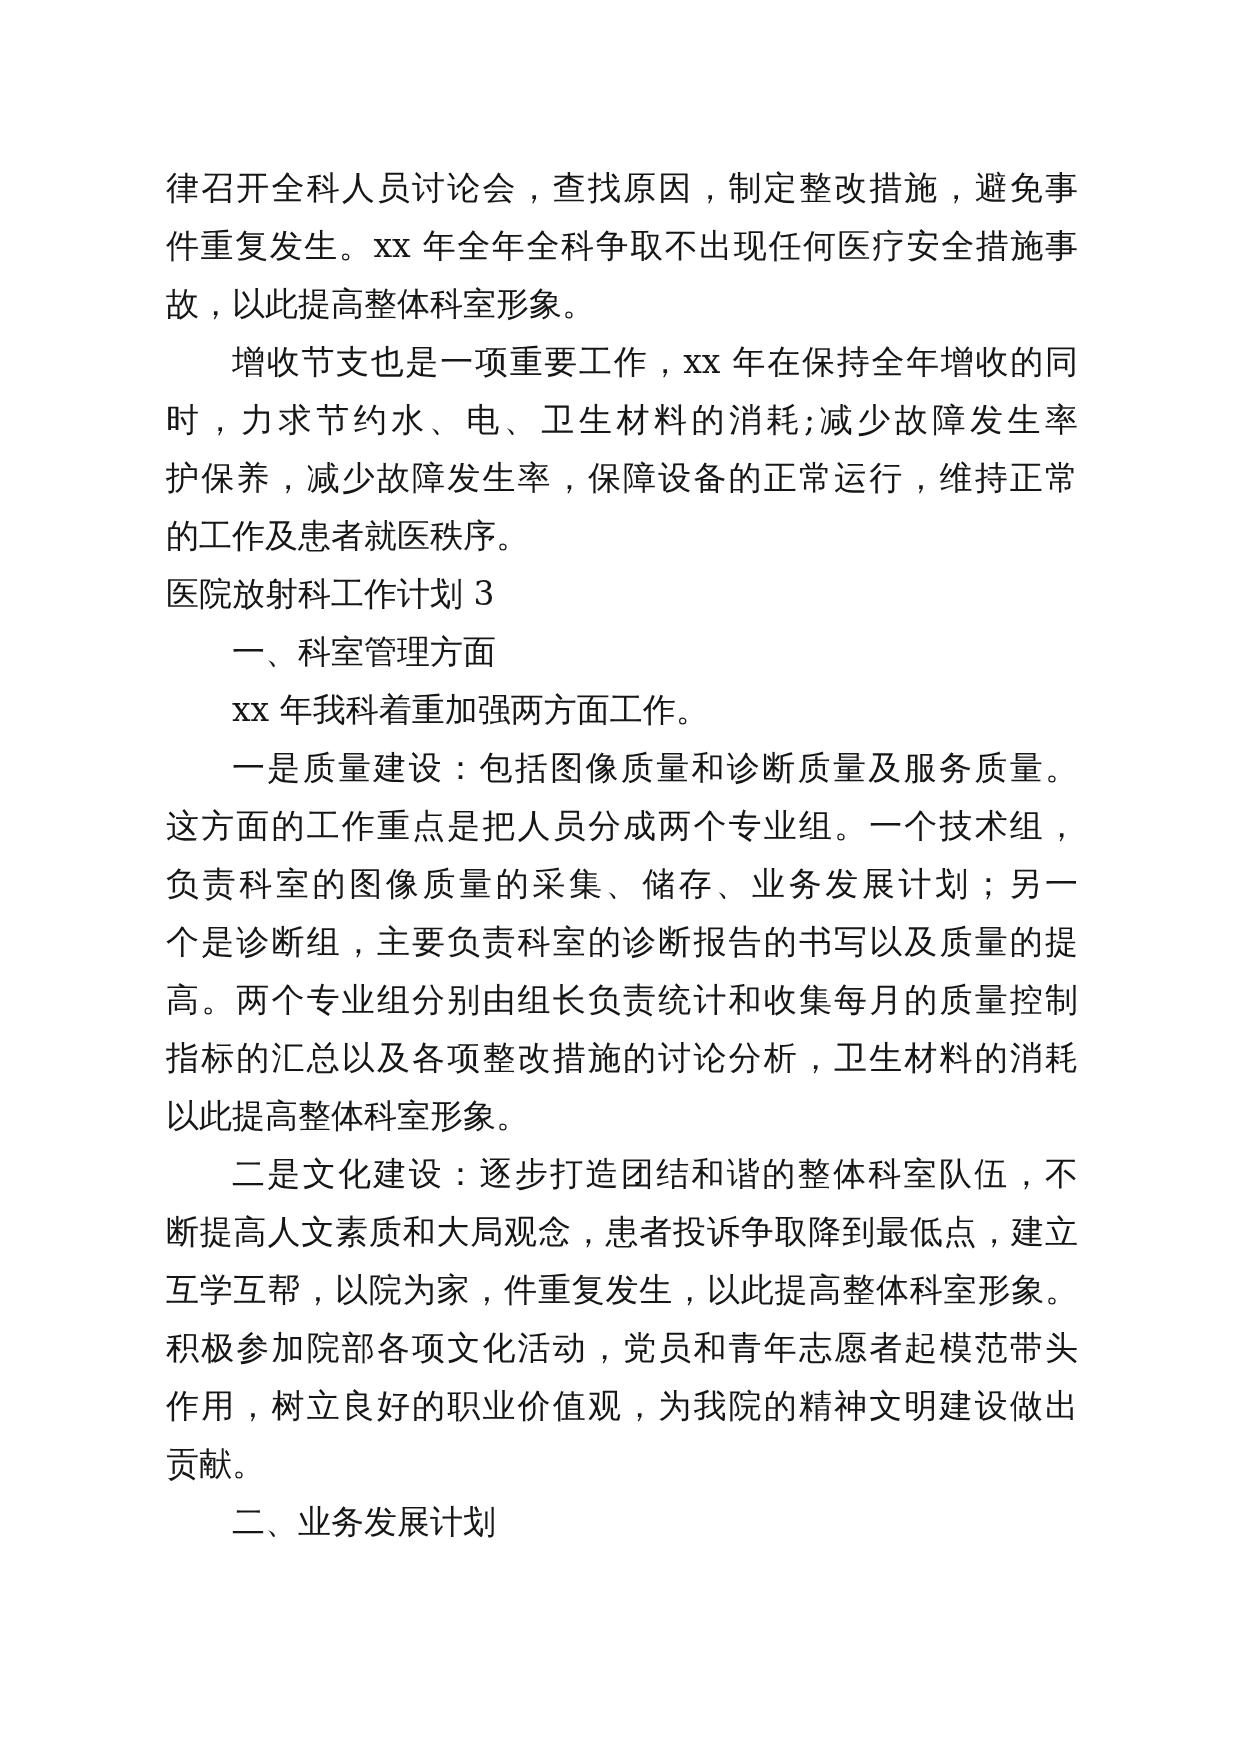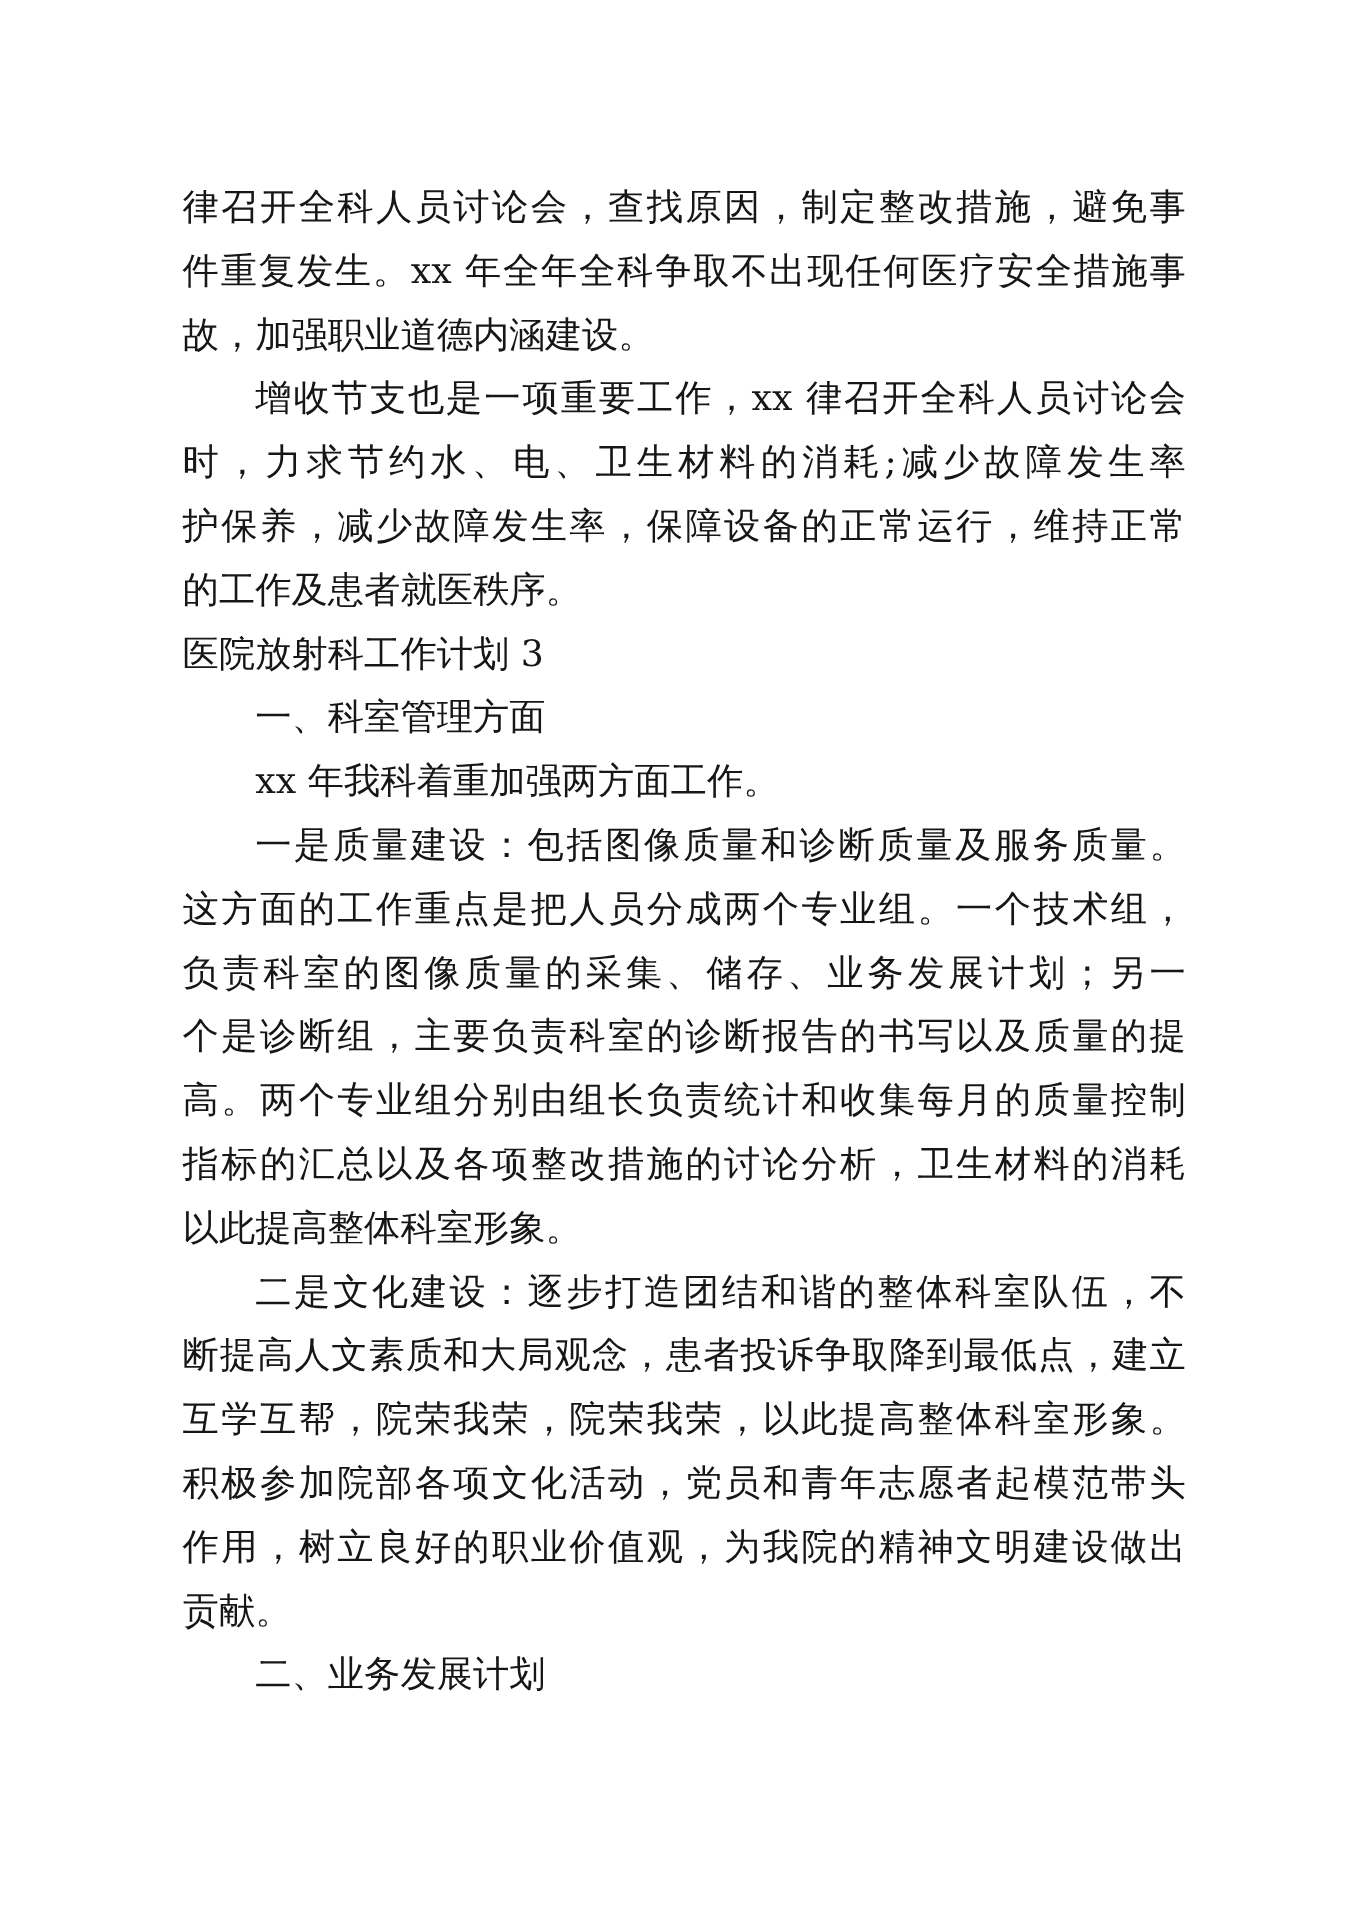--- a/index.html
+++ b/index.html
@@ -58,7 +58,7 @@
       <div class="para">
         <div class="line jf">律召开全科人员讨论会，查找原因，制定整改措施，避免事</div>
         <div class="line jf">件重复发生。xx 年全年全科争取不出现任何医疗安全措施事</div>
-        <div class="line">故，加强职业道德内涵建设。</div>
+        <div class="line">故，以此提高整体科室形象。</div>
       </div>
       <div class="para">
         <div class="line jf ind">增收节支也是一项重要工作，xx 律召开全科人员讨论会</div>

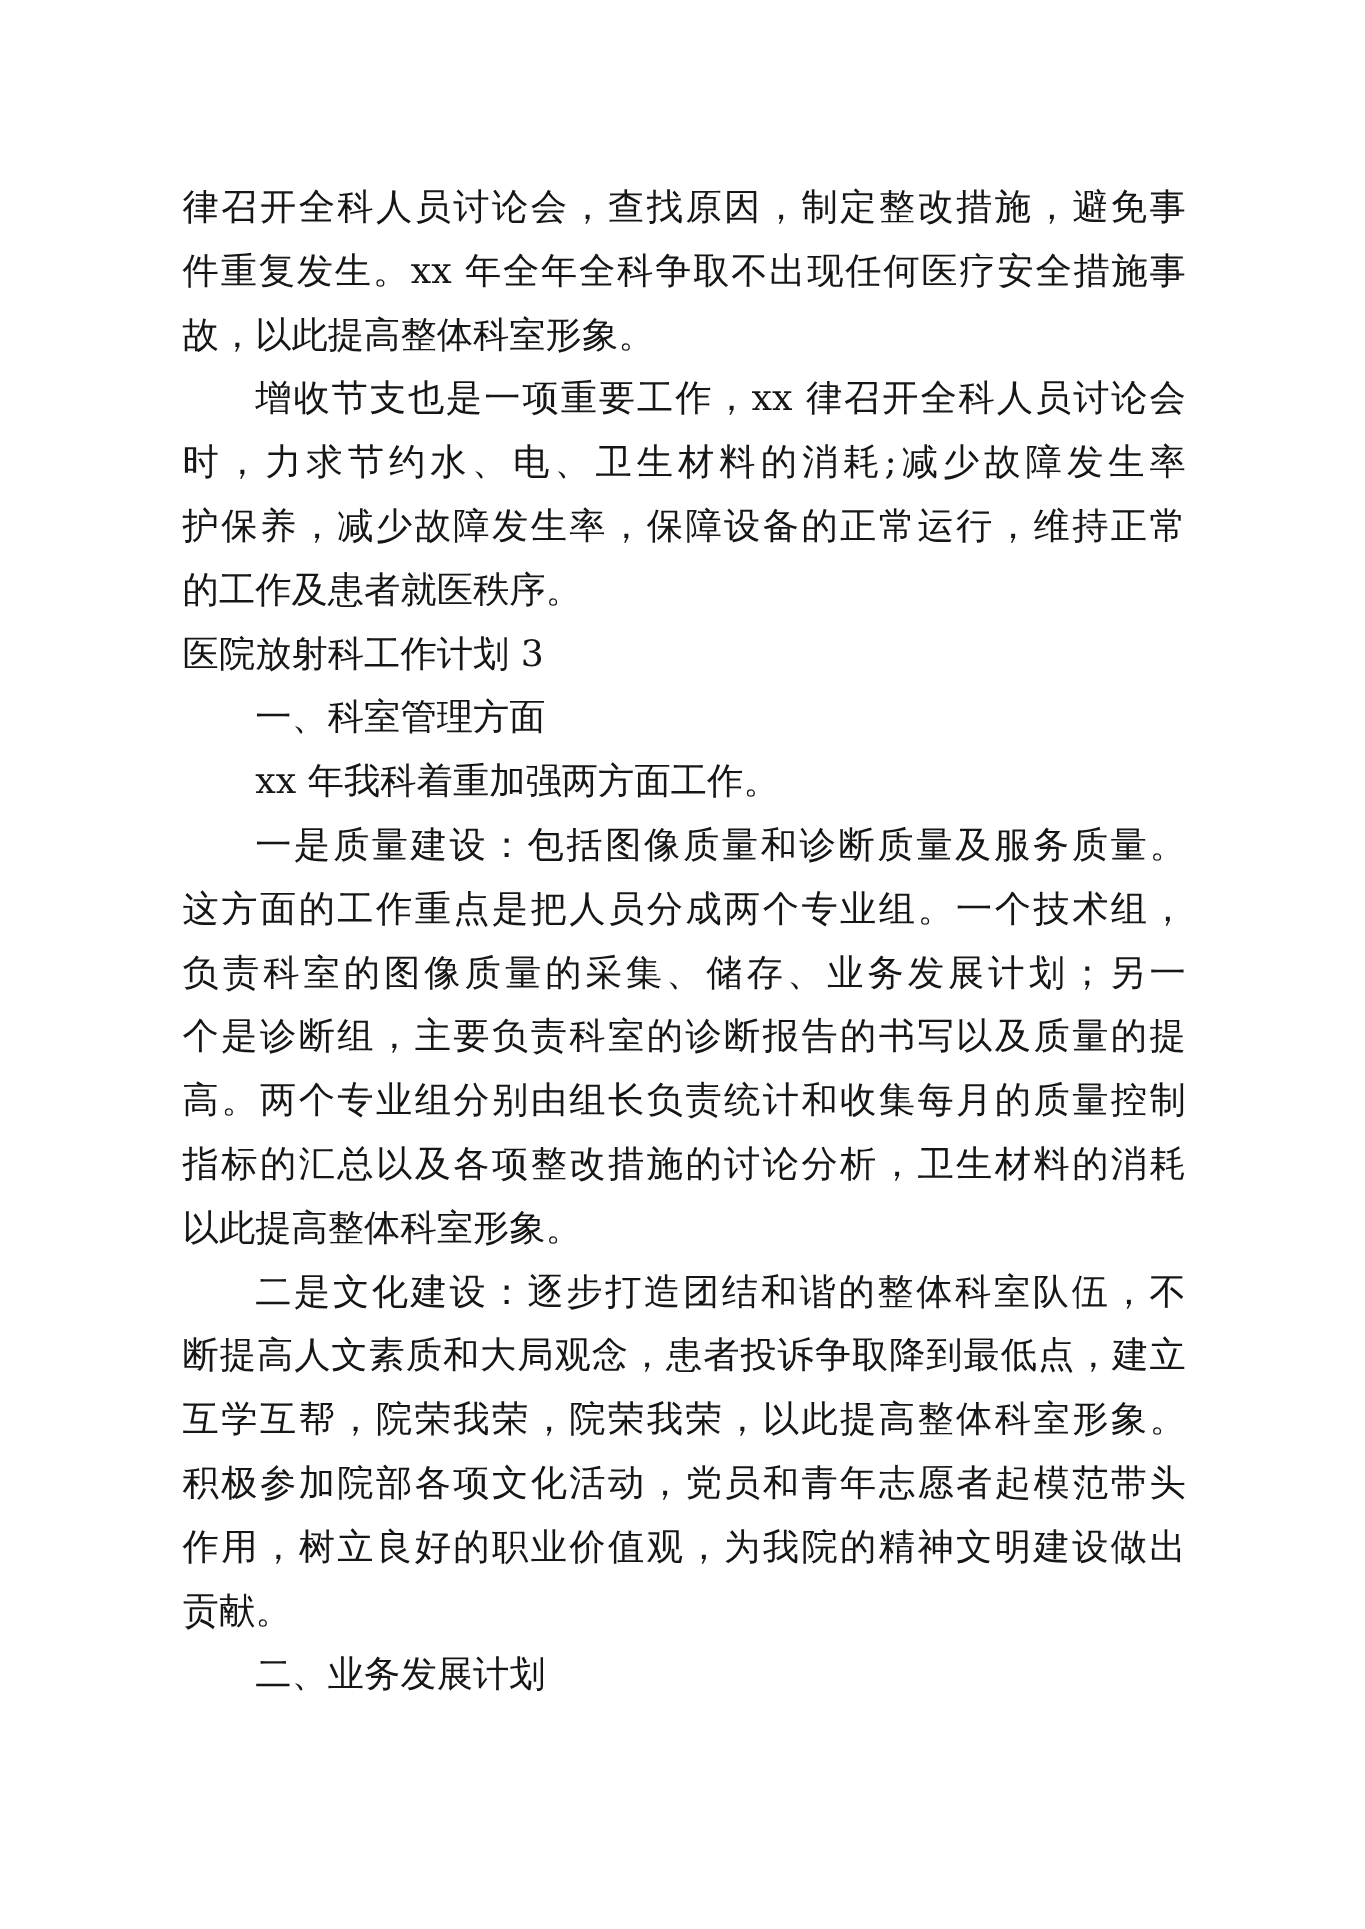--- a/index.html
+++ b/index.html
@@ -61,7 +61,7 @@
         <div class="line">故，以此提高整体科室形象。</div>
       </div>
       <div class="para">
-        <div class="line jf ind">增收节支也是一项重要工作，xx 律召开全科人员讨论会</div>
+        <div class="line jf ind">增收节支也是一项重要工作，xx 年在保持全年增收的同</div>
         <div class="line jf">时，力求节约水、电、卫生材料的消耗;减少故障发生率</div>
         <div class="line jf">护保养，减少故障发生率，保障设备的正常运行，维持正常</div>
         <div class="line">的工作及患者就医秩序。</div>

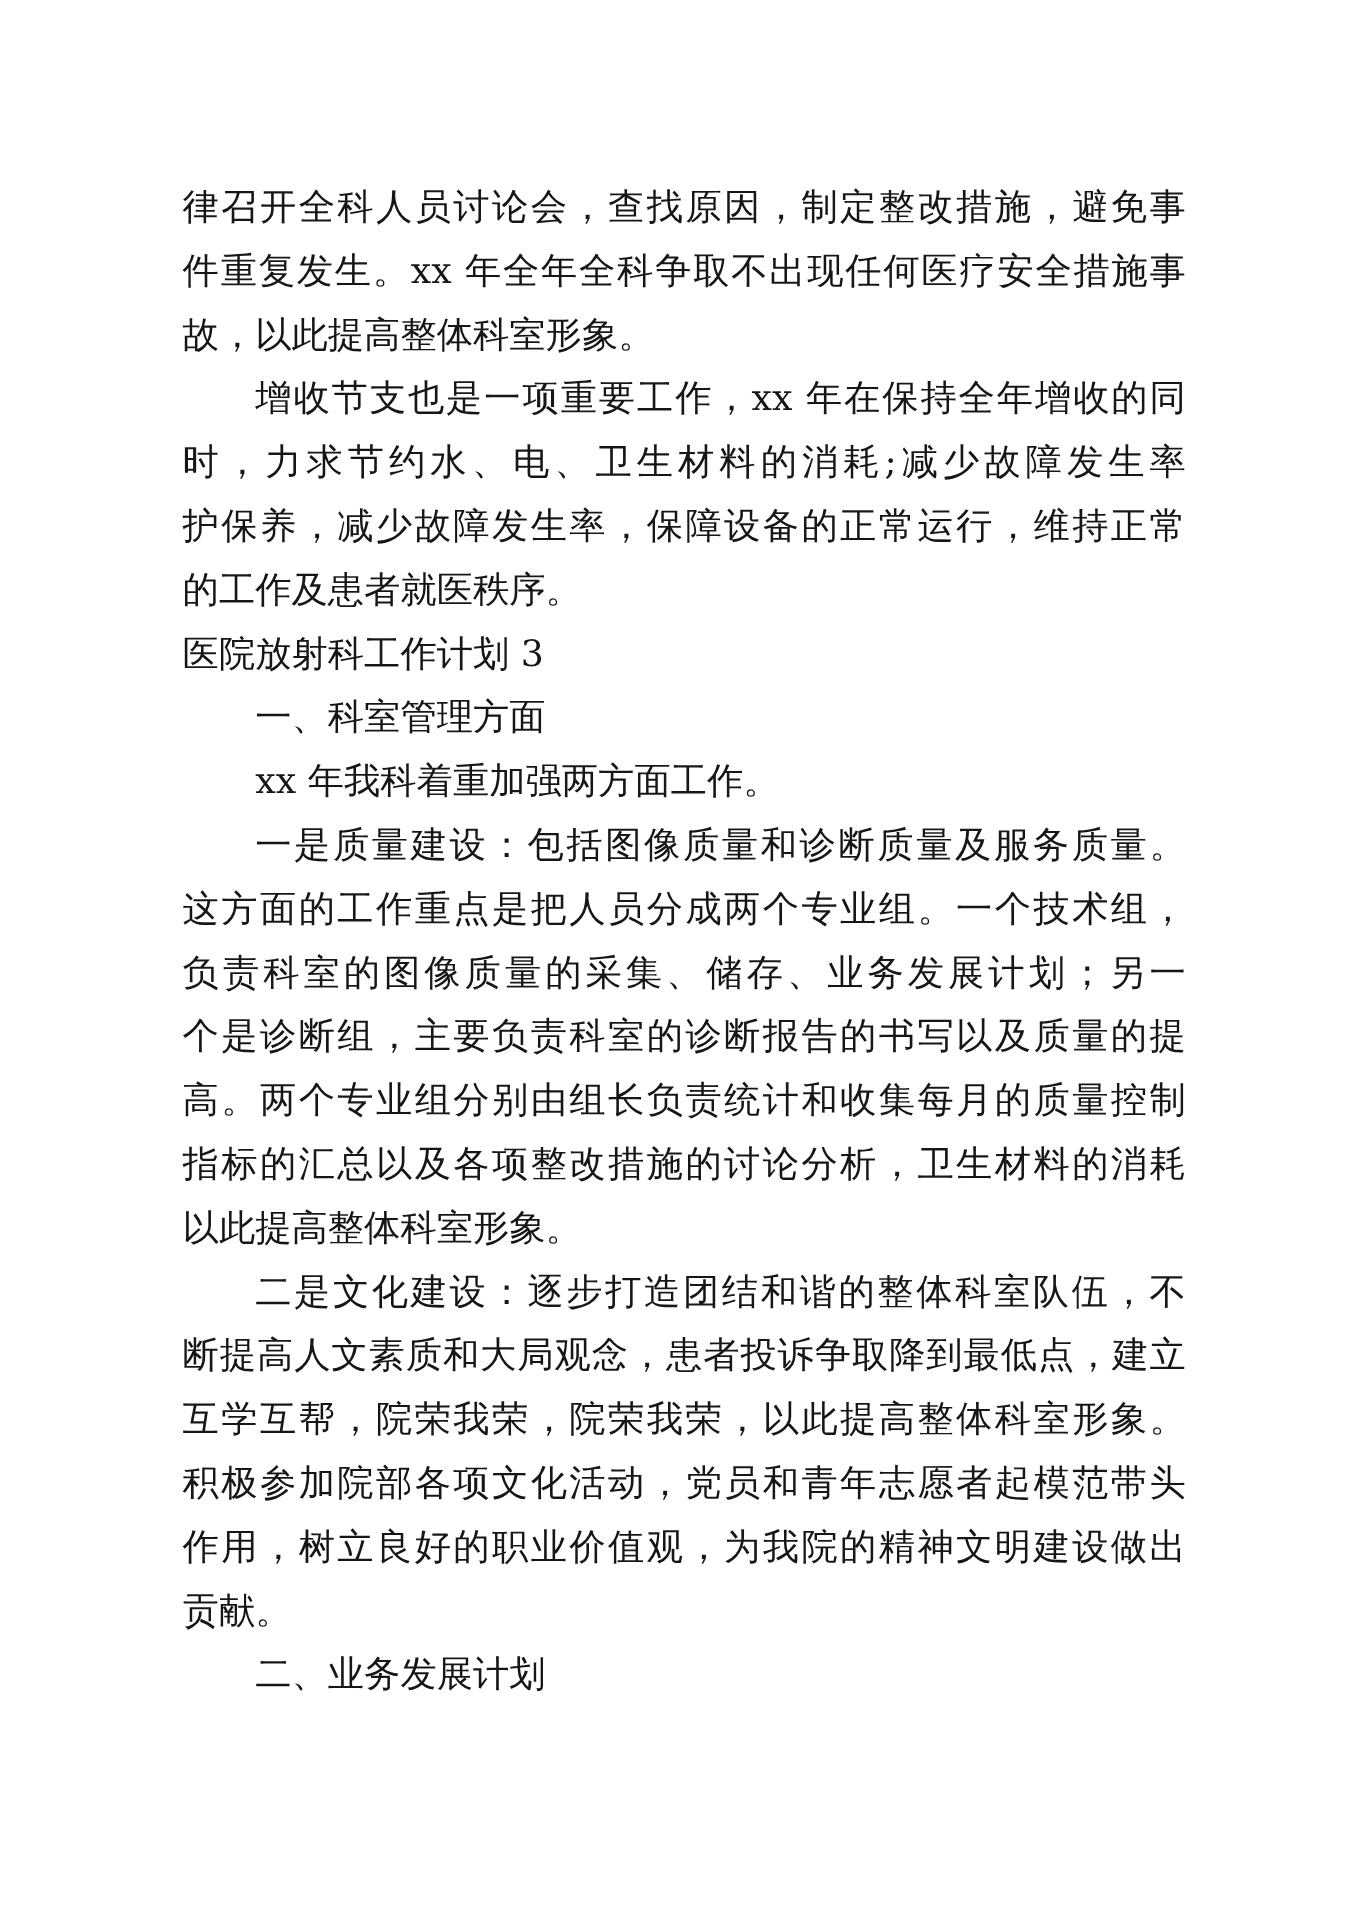--- a/index.html
+++ b/index.html
@@ -87,7 +87,7 @@
       <div class="para">
         <div class="line jf ind">二是文化建设：逐步打造团结和谐的整体科室队伍，不</div>
         <div class="line jf">断提高人文素质和大局观念，患者投诉争取降到最低点，建立</div>
-        <div class="line jf">互学互帮，院荣我荣，院荣我荣，以此提高整体科室形象。</div>
+        <div class="line jf">互学互帮，以院为家，件重复发生，以此提高整体科室形象。</div>
         <div class="line jf">积极参加院部各项文化活动，党员和青年志愿者起模范带头</div>
         <div class="line jf">作用，树立良好的职业价值观，为我院的精神文明建设做出</div>
         <div class="line">贡献。</div>

